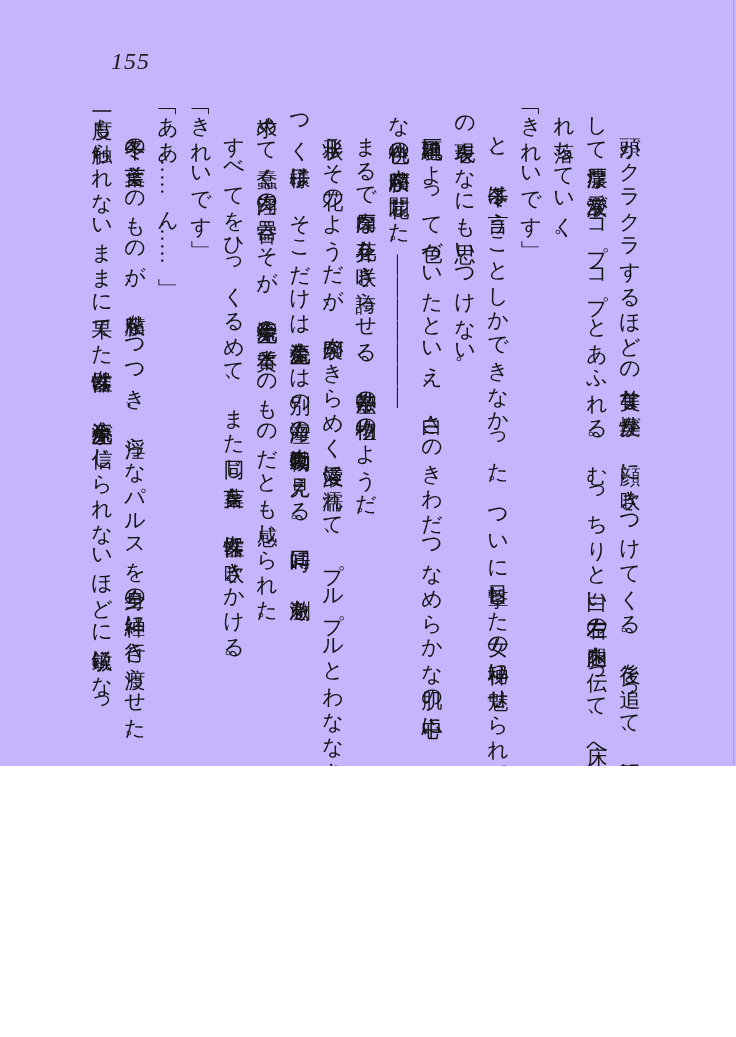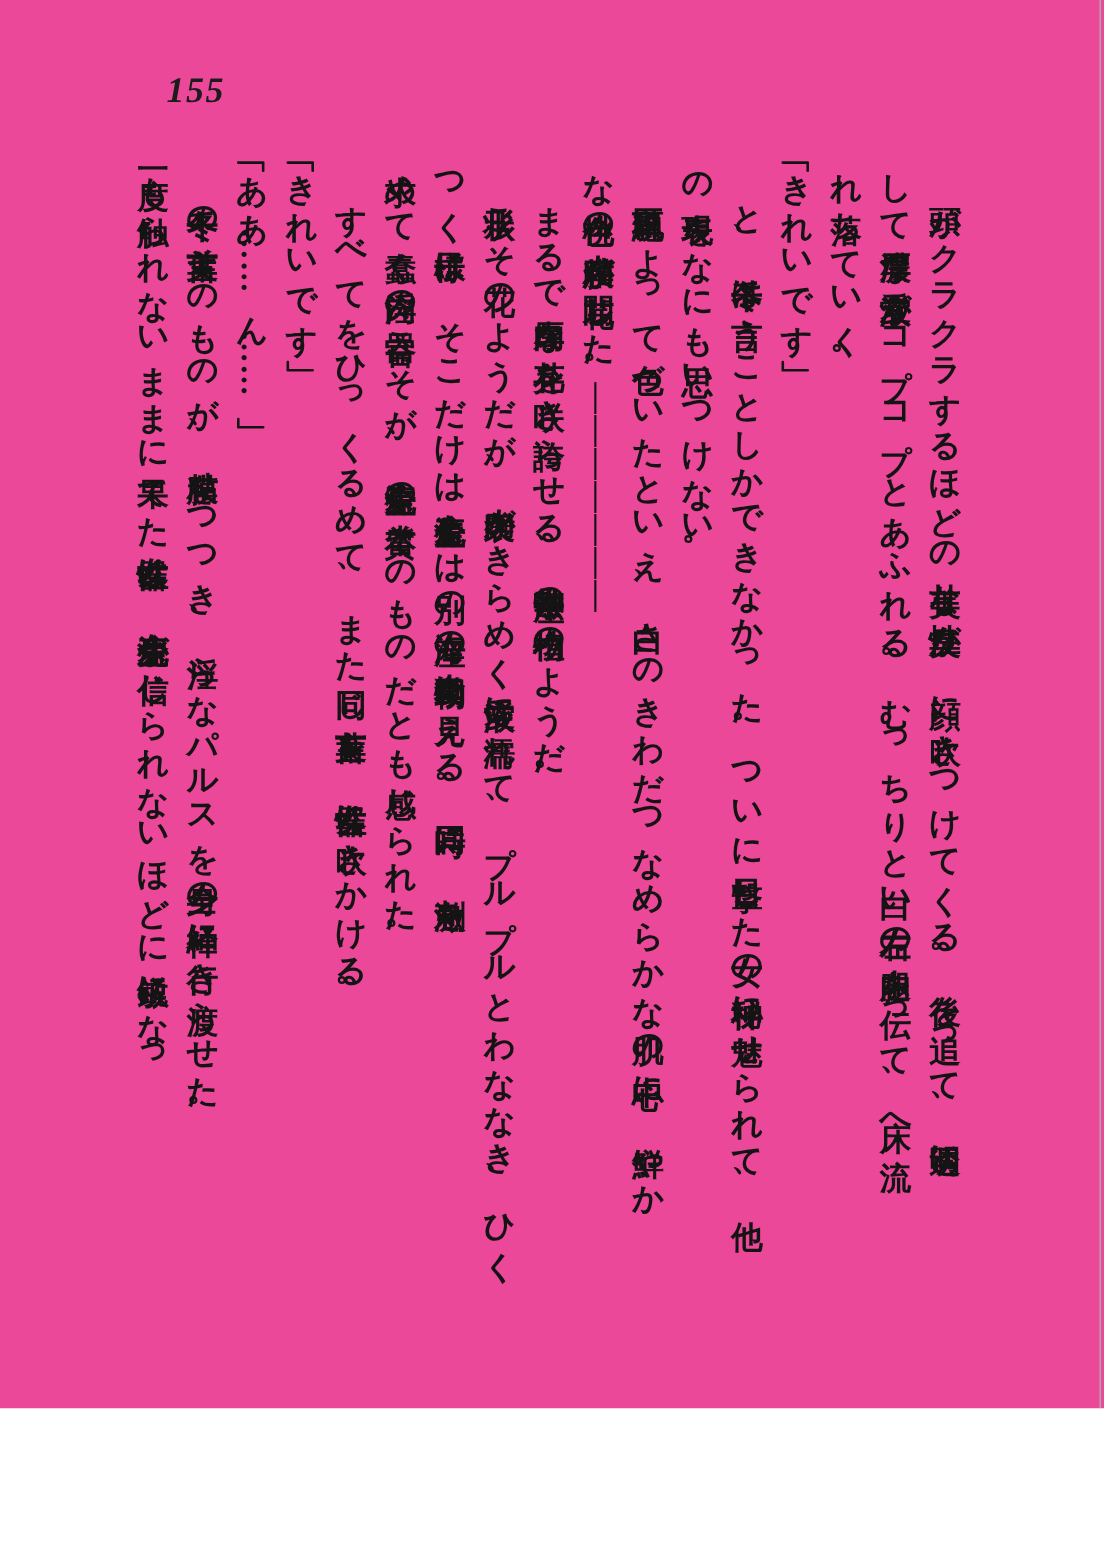--- a/index.html
+++ b/index.html
@@ -10,12 +10,11 @@
   .page {
     position: relative;
     width: 736px;
-    height: 939px;
-    background: #ec4899;
+    height: 766px;
+    background: #c4b5fd;
     overflow: hidden;
     font-family: "Liberation Serif", "DejaVu Serif", serif;
     color: #141414;
-    font-weight: bold;
   }
   .page-edge-line {
     position: absolute;

